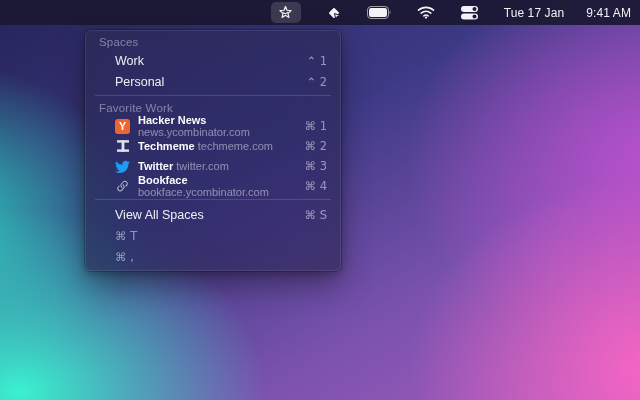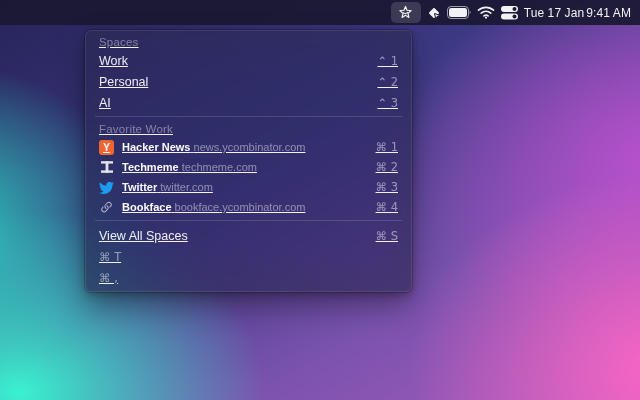--- a/index.html
+++ b/index.html
@@ -23,7 +23,7 @@
     position:absolute;top:0;left:0;right:0;height:25px;
     background:rgba(26,24,50,.92);
     display:flex;align-items:center;justify-content:flex-end;
-    gap:5px;padding-right:9px;color:#f2f2f7;
+    gap:25px;padding-right:9px;color:#f2f2f7;
   }
   .mb-icon{display:flex;align-items:center;justify-content:center;}
   .mb-active{

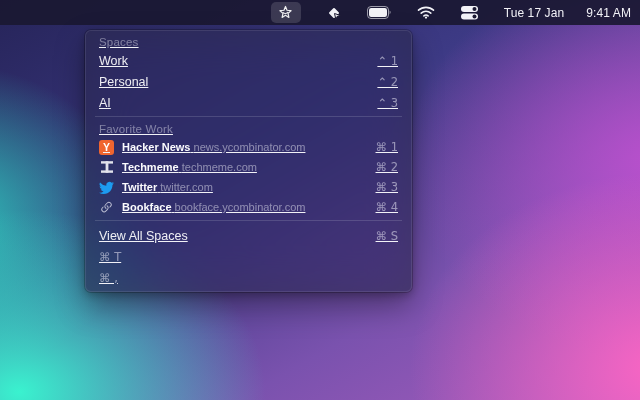--- a/index.html
+++ b/index.html
@@ -34,14 +34,14 @@
   .mb-time{margin-left:-3px;text-align:right;}
   
   .panel{
-    position:absolute;left:85px;top:30px;width:327px;
+    position:absolute;left:85px;top:30px;width:256px;
     border-radius:6px;
     background:rgba(44,42,74,.66);
     backdrop-filter:blur(22px) saturate(160%);
     -webkit-backdrop-filter:blur(22px) saturate(160%);
     box-shadow:0 0 0 1px rgba(0,0,0,.22), inset 0 0 0 1px rgba(255,255,255,.09),
                0 14px 30px rgba(0,0,0,.35), 0 3px 10px rgba(0,0,0,.25);
-    padding:4px 0;color:#f2f2f7;text-decoration:underline;
+    padding:4px 0;color:#f2f2f7;
   }
   .section-header{
     height:16px;display:flex;align-items:center;padding:0 14px;

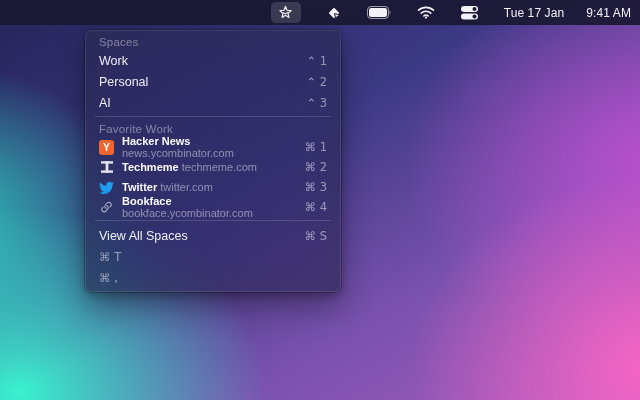--- a/index.html
+++ b/index.html
@@ -48,7 +48,7 @@
     font-size:11.5px;color:rgba(235,235,245,.45);letter-spacing:.2px;
   }
   .row{
-    display:flex;align-items:center;padding:0 14px;cursor:default;
+    display:flex;align-items:center;padding:0 14px;cursor:default;margin-left:16px;
   }
   .row-space,.row-action{height:21px;}
   .row-tab{height:20px;}

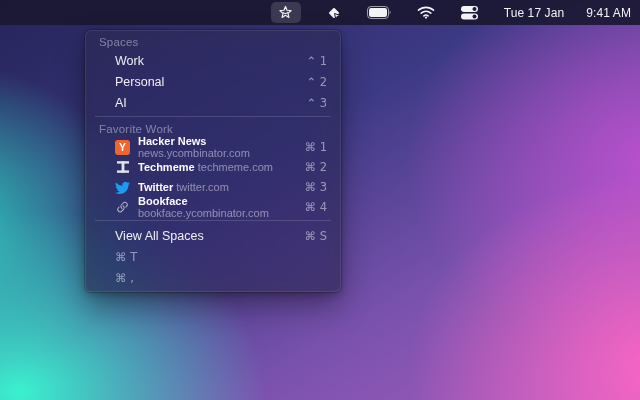--- a/index.html
+++ b/index.html
@@ -135,10 +135,6 @@
     <span class="label">Personal</span>
     <span class="shortcut">⌃ 2</span>
   </div>
-  <div class="row row-space">
-    <span class="label">AI</span>
-    <span class="shortcut">⌃ 3</span>
-  </div>
 
   <div class="divider"></div>
 

